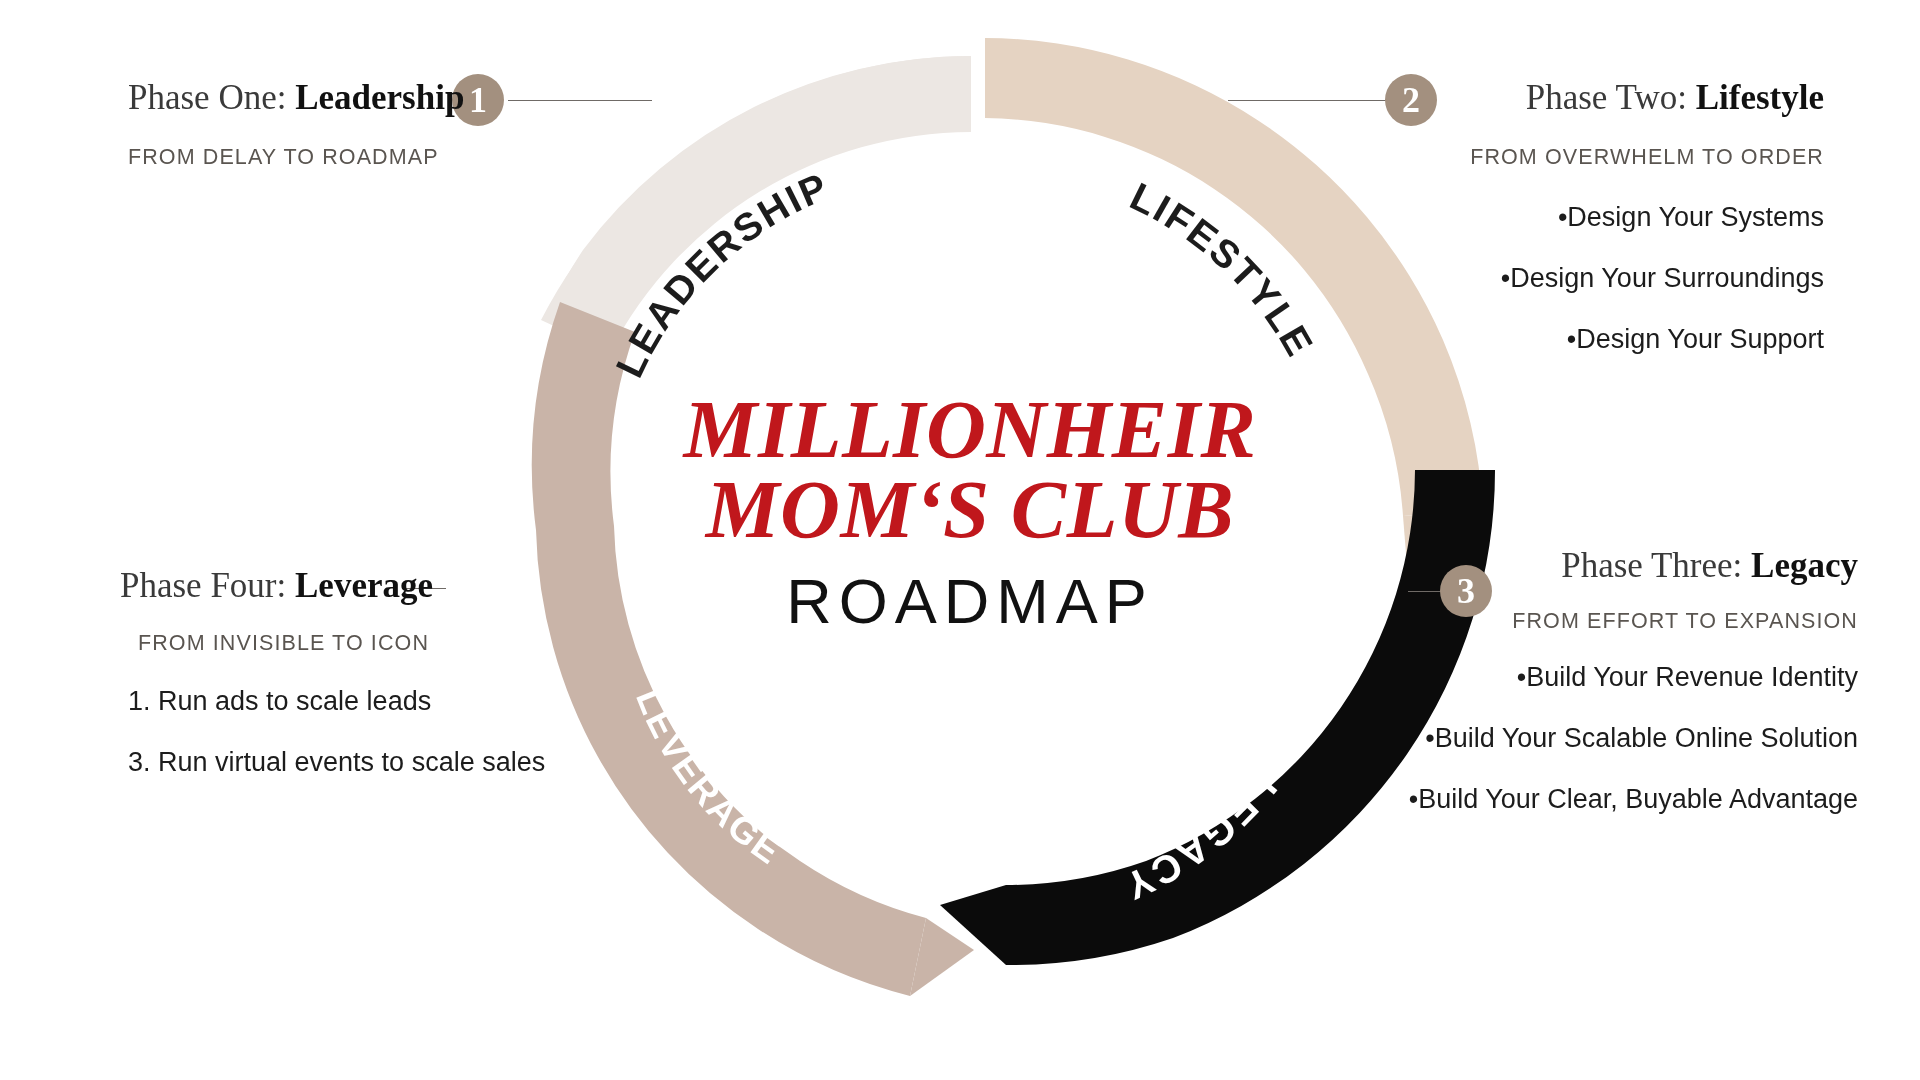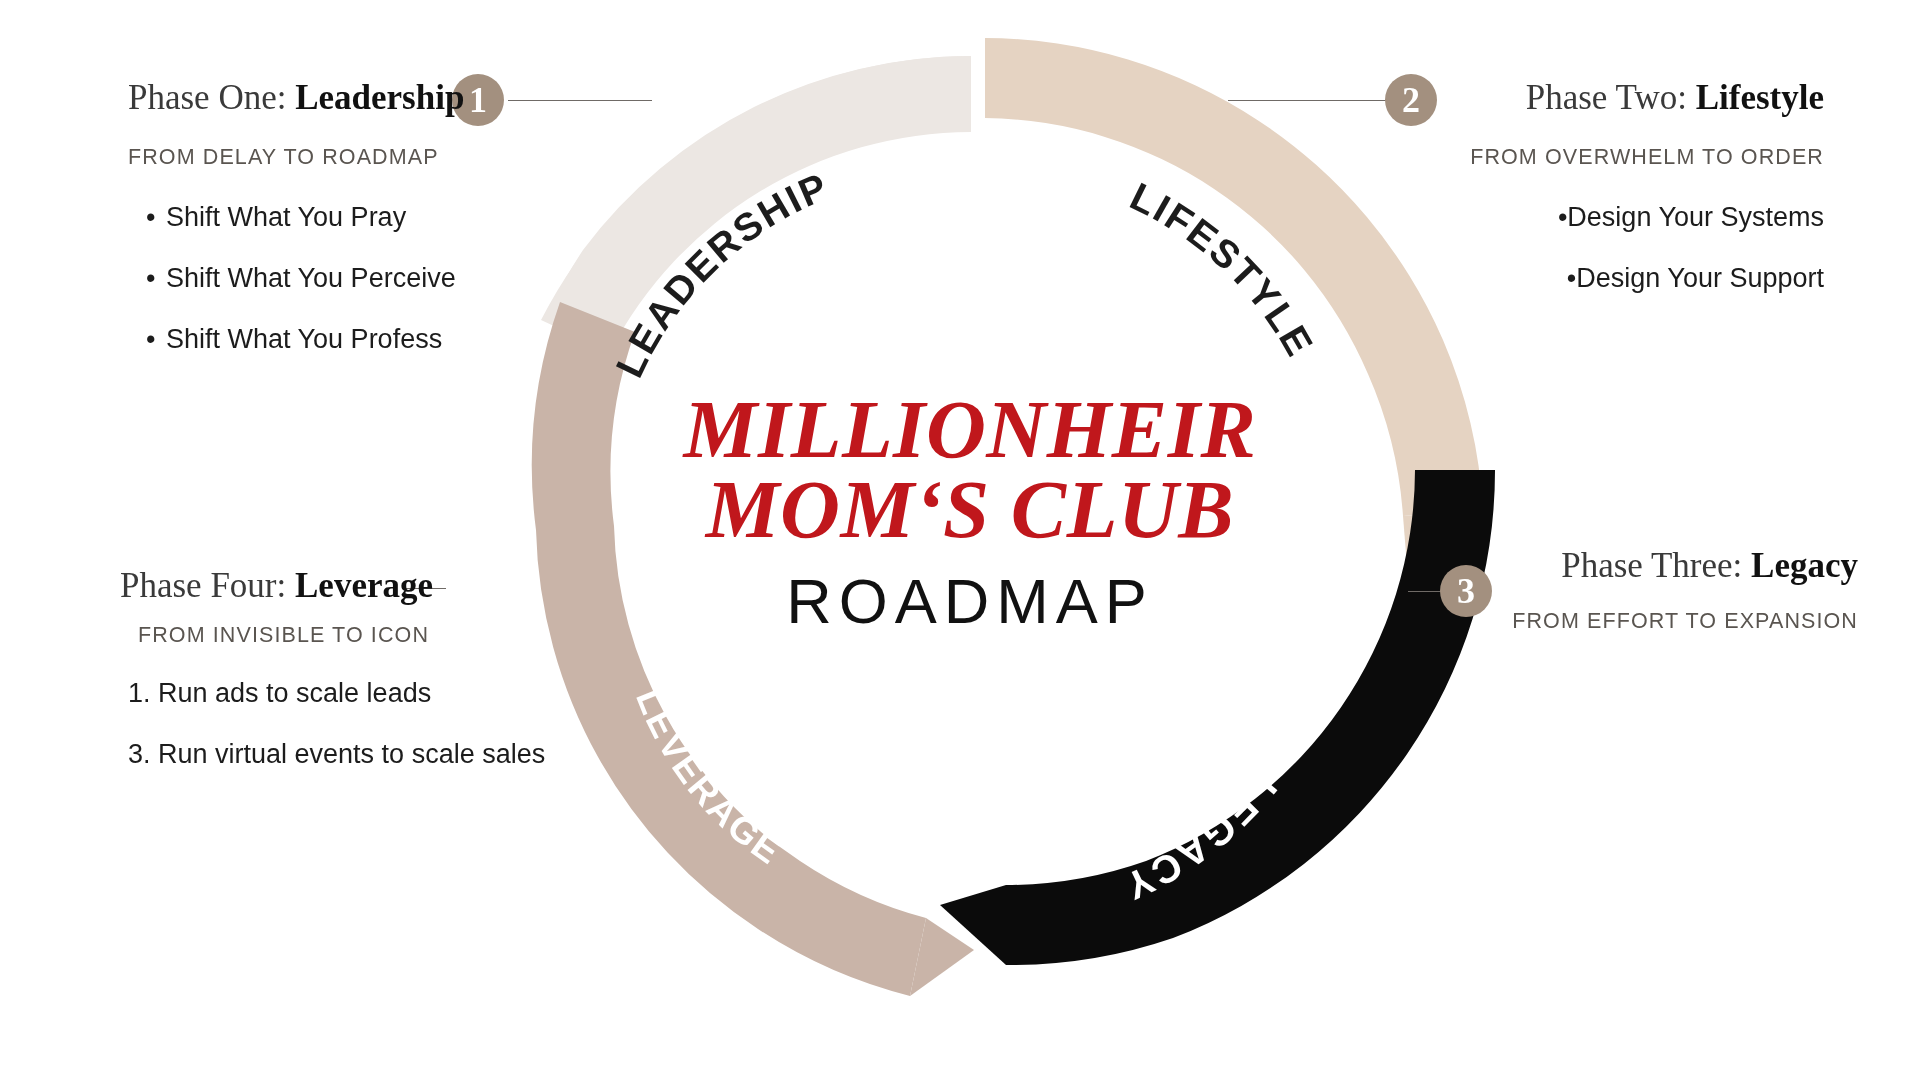--- a/index.html
+++ b/index.html
@@ -253,11 +253,6 @@
   <div class="phase" id="phase-one">
     <div class="phase-title"><span>Phase One: </span><span class="kw">Leadership</span></div>
     <div class="phase-sub">FROM DELAY TO ROADMAP</div>
-    <ul class="phase-list">
-      <li><span class="marker">•</span><span>Shift What You Pray</span></li>
-      <li><span class="marker">•</span><span>Shift What You Perceive</span></li>
-      <li><span class="marker">•</span><span>Shift What You Profess</span></li>
-    </ul>
   </div>
 
   <div class="phase" id="phase-two">

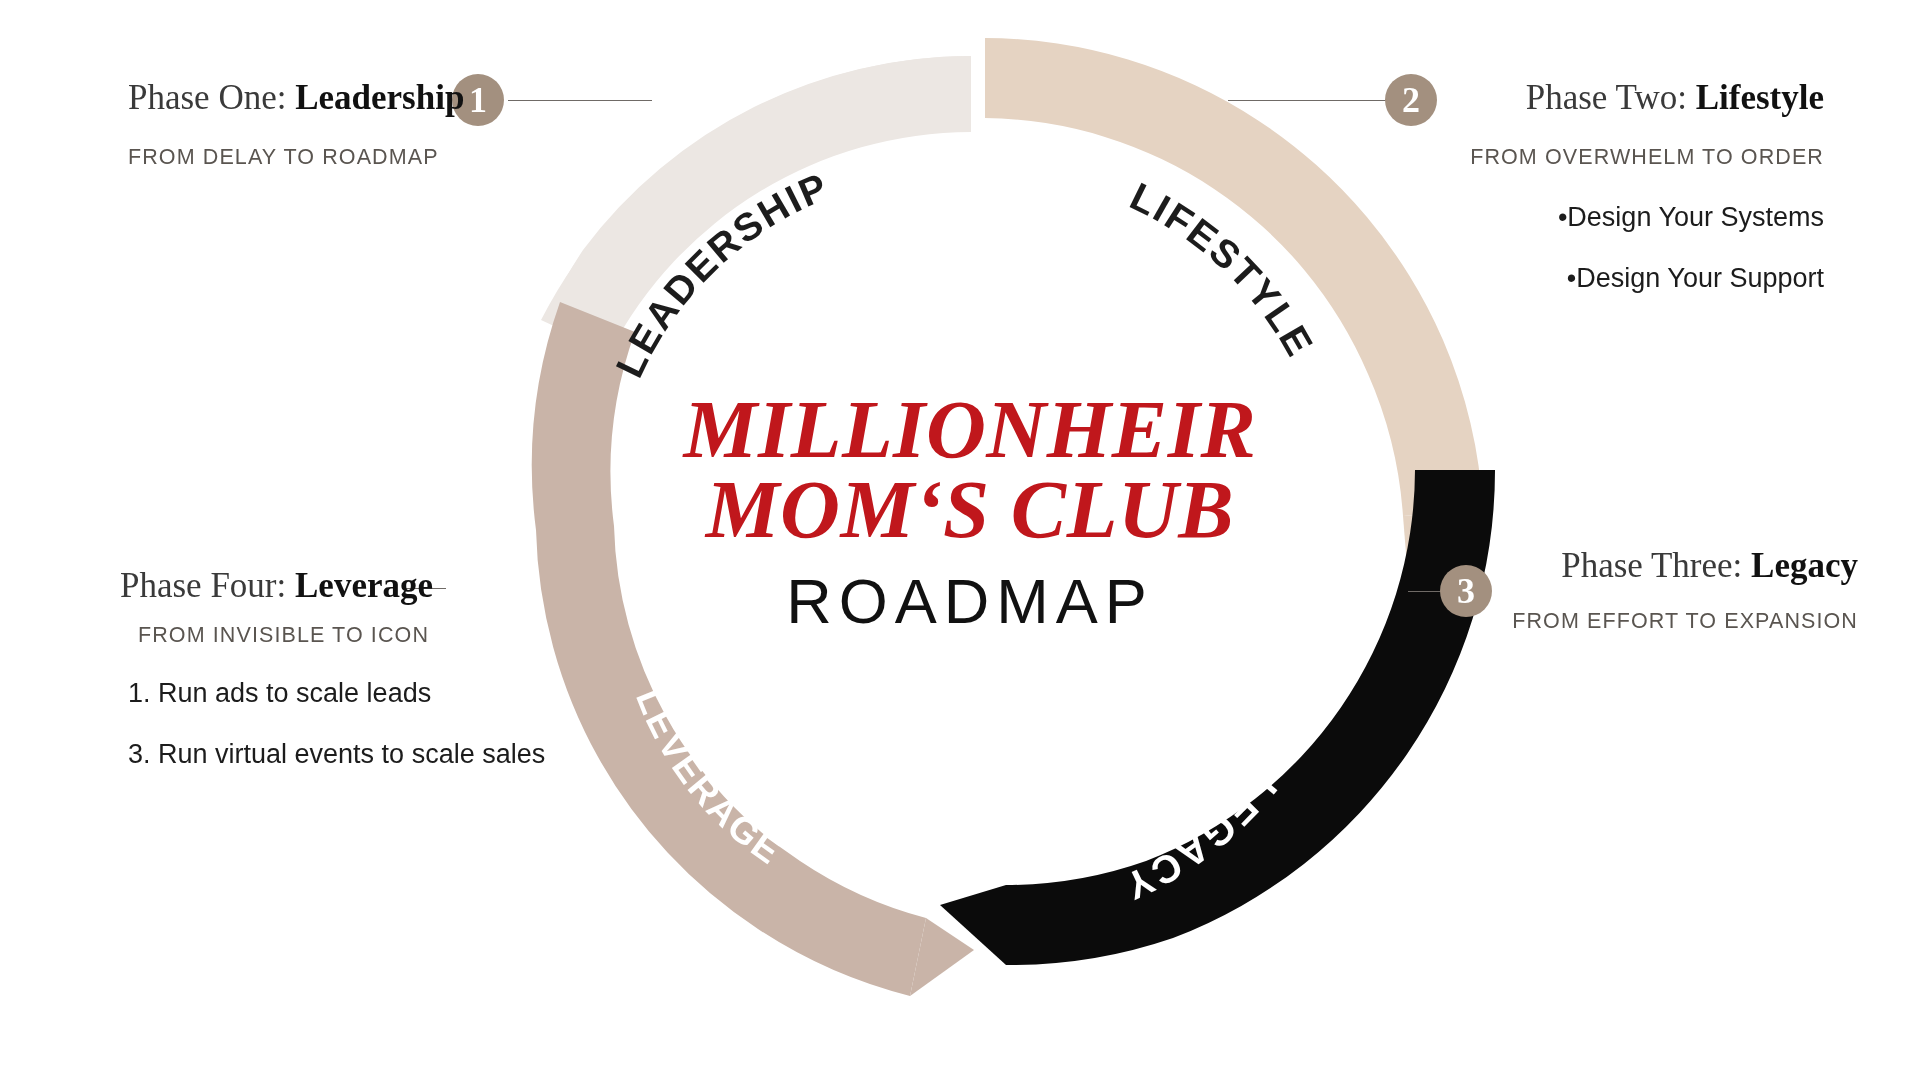--- a/index.html
+++ b/index.html
@@ -260,6 +260,7 @@
     <div class="phase-sub">FROM OVERWHELM TO ORDER</div>
     <ul class="phase-list">
       <li><span class="marker">•</span><span>Design Your Systems</span></li>
+      <li><span class="marker">•</span><span>Design Your Surroundings</span></li>
       <li><span class="marker">•</span><span>Design Your Support</span></li>
     </ul>
   </div>

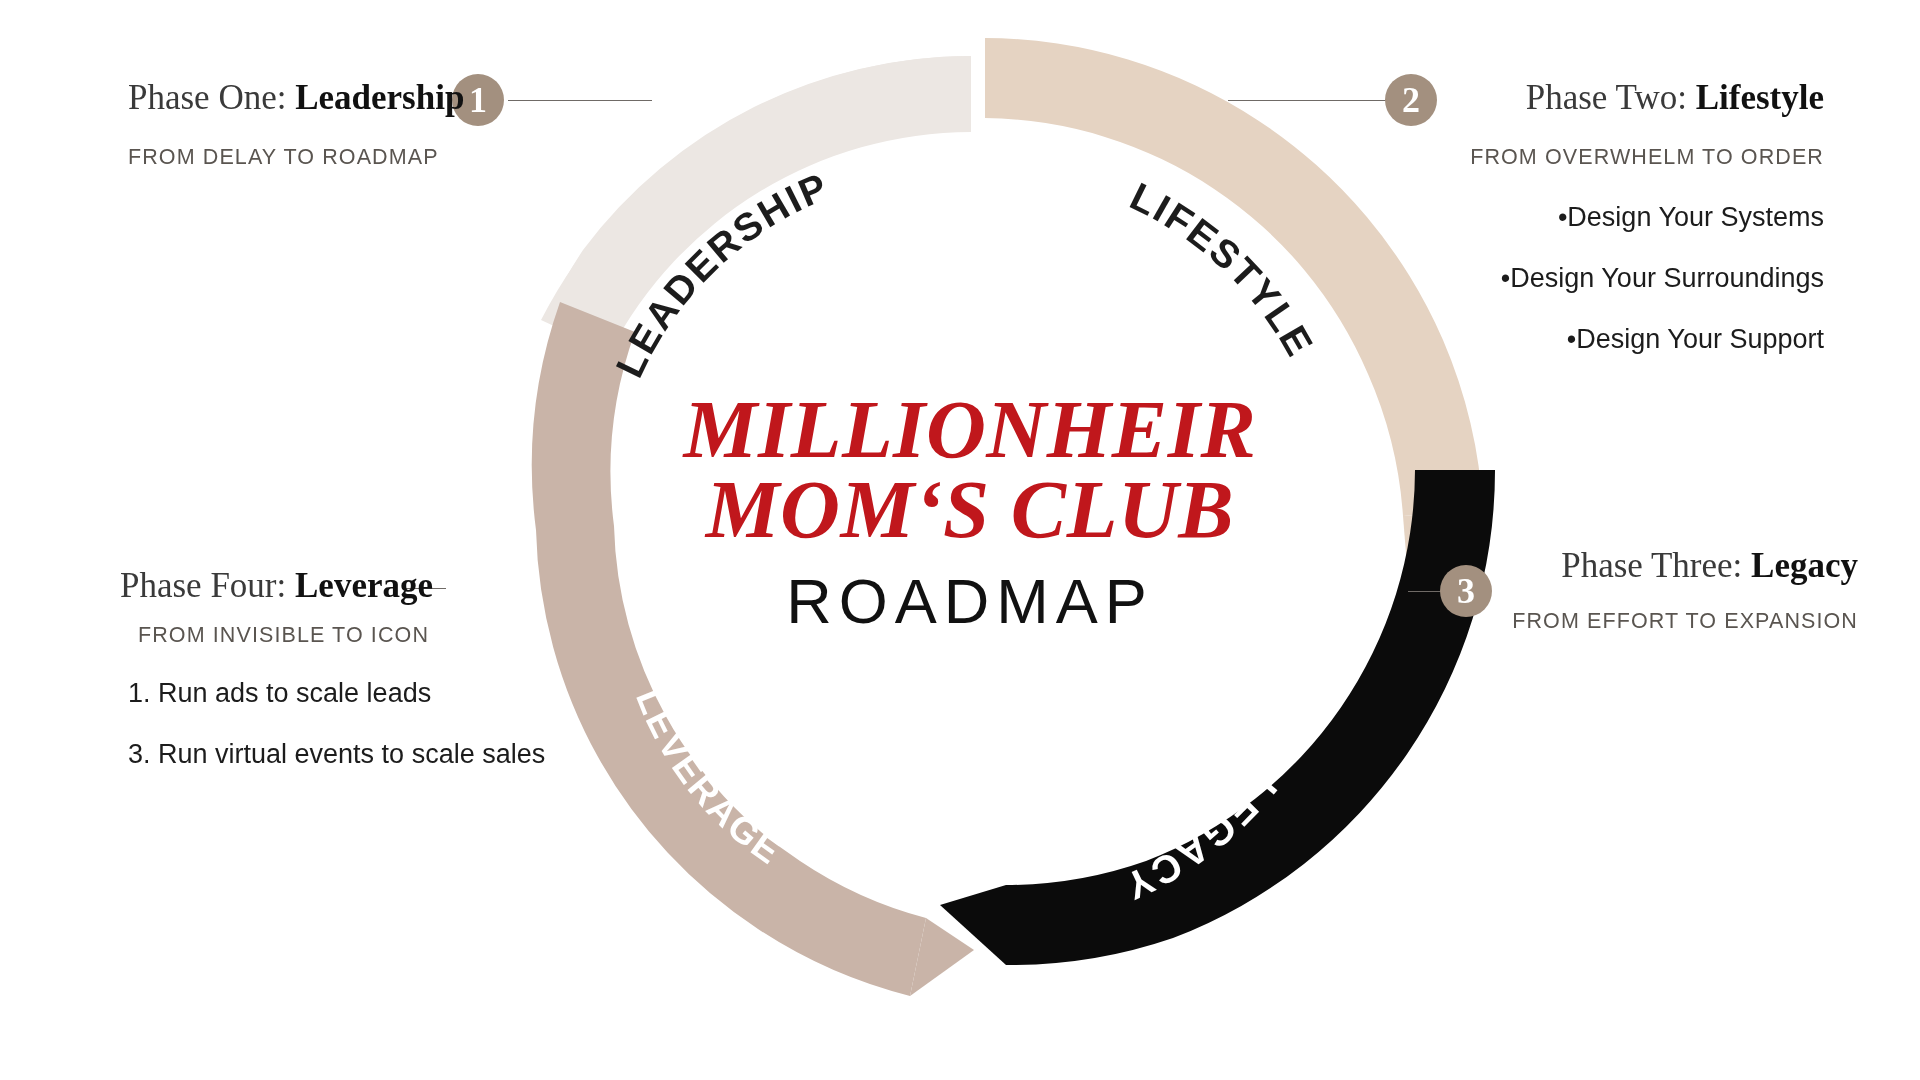--- a/index.html
+++ b/index.html
@@ -126,7 +126,7 @@
 
   
   #phase-four { left: 120px; top: 568px; text-align: left; }
-  #phase-four .phase-sub { margin-top: 20px; margin-left: 18px; }
+  #phase-four .phase-sub { margin-top: 28px; margin-left: 18px; }
   #phase-four .phase-list { margin-top: 32px; }
   #phase-four .phase-list li { margin-bottom: 34px; padding-left: 8px; }
   #phase-four .marker { width: 30px; }

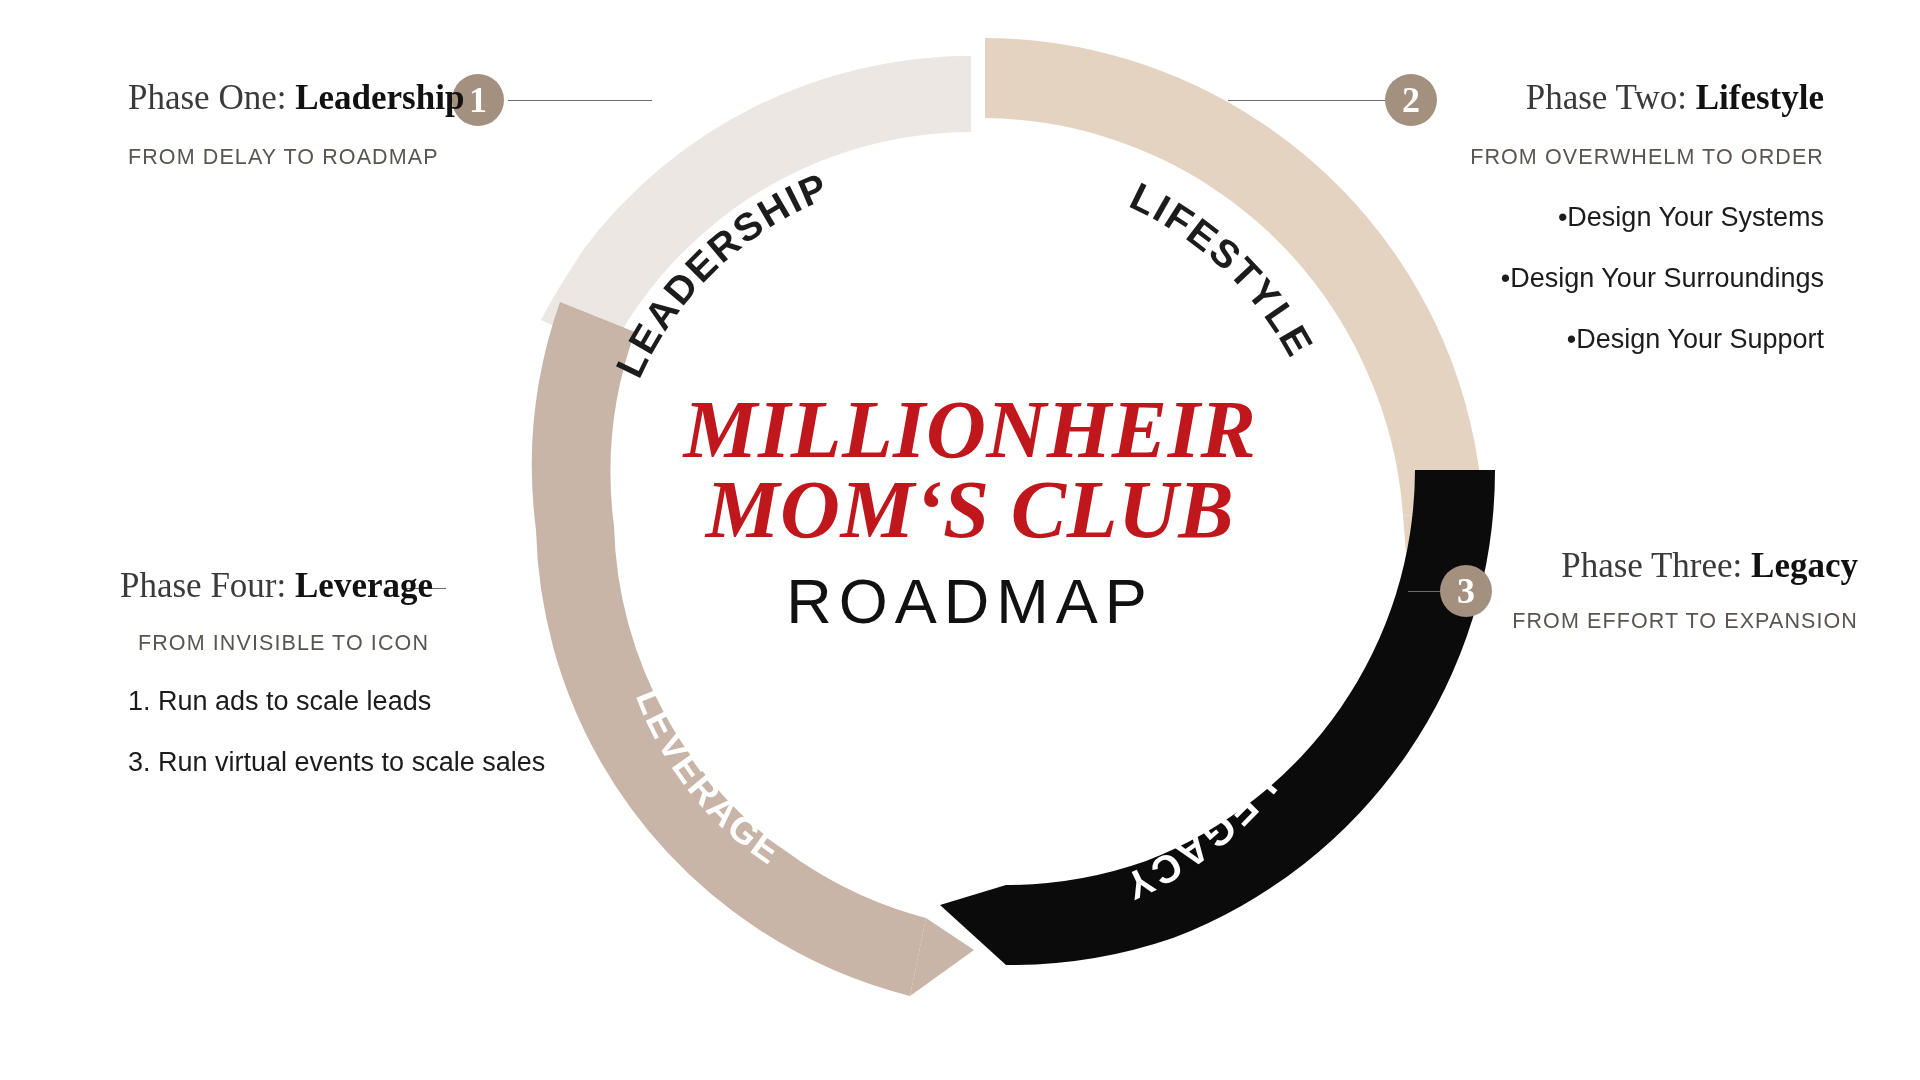--- a/index.html
+++ b/index.html
@@ -268,6 +268,11 @@
   <div class="phase" id="phase-three">
     <div class="phase-title"><span>Phase Three: </span><span class="kw">Legacy</span></div>
     <div class="phase-sub">FROM EFFORT TO EXPANSION</div>
+    <ul class="phase-list">
+      <li><span class="marker">•</span><span>Build Your Revenue Identity</span></li>
+      <li><span class="marker">•</span><span>Build Your Scalable Online Solution</span></li>
+      <li><span class="marker">•</span><span>Build Your Clear, Buyable Advantage</span></li>
+    </ul>
   </div>
 
   <div class="phase" id="phase-four">

